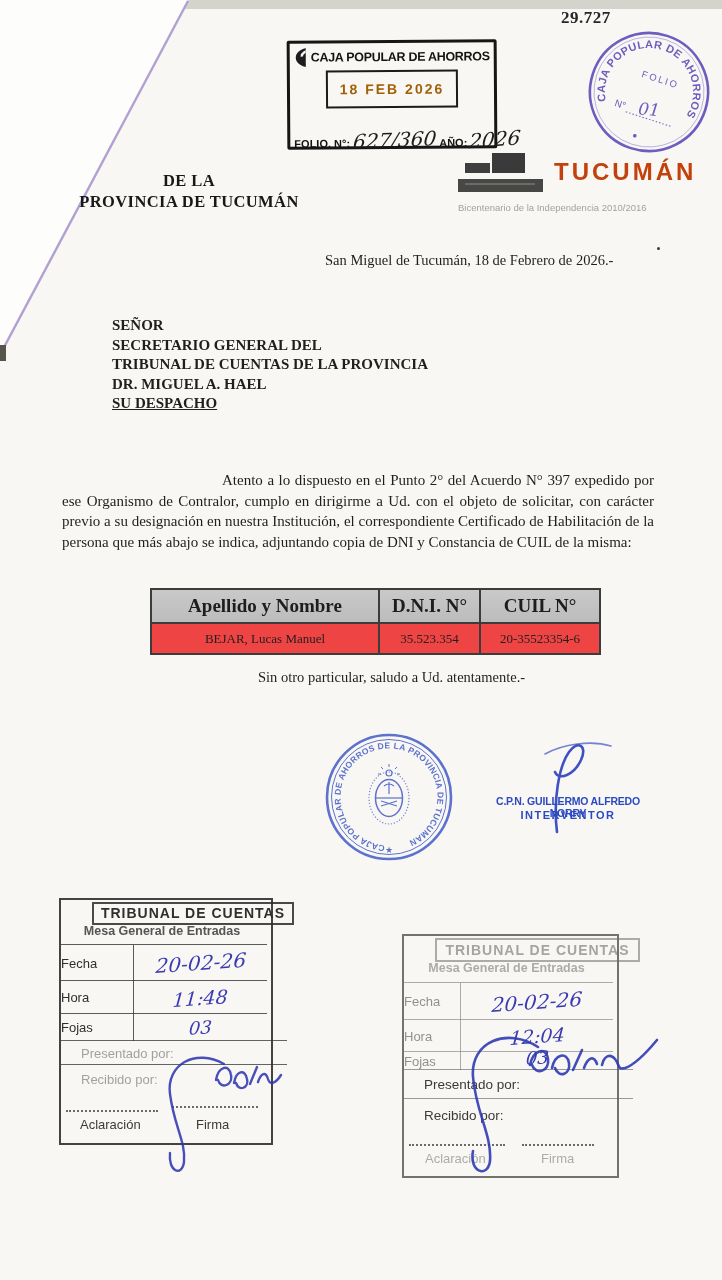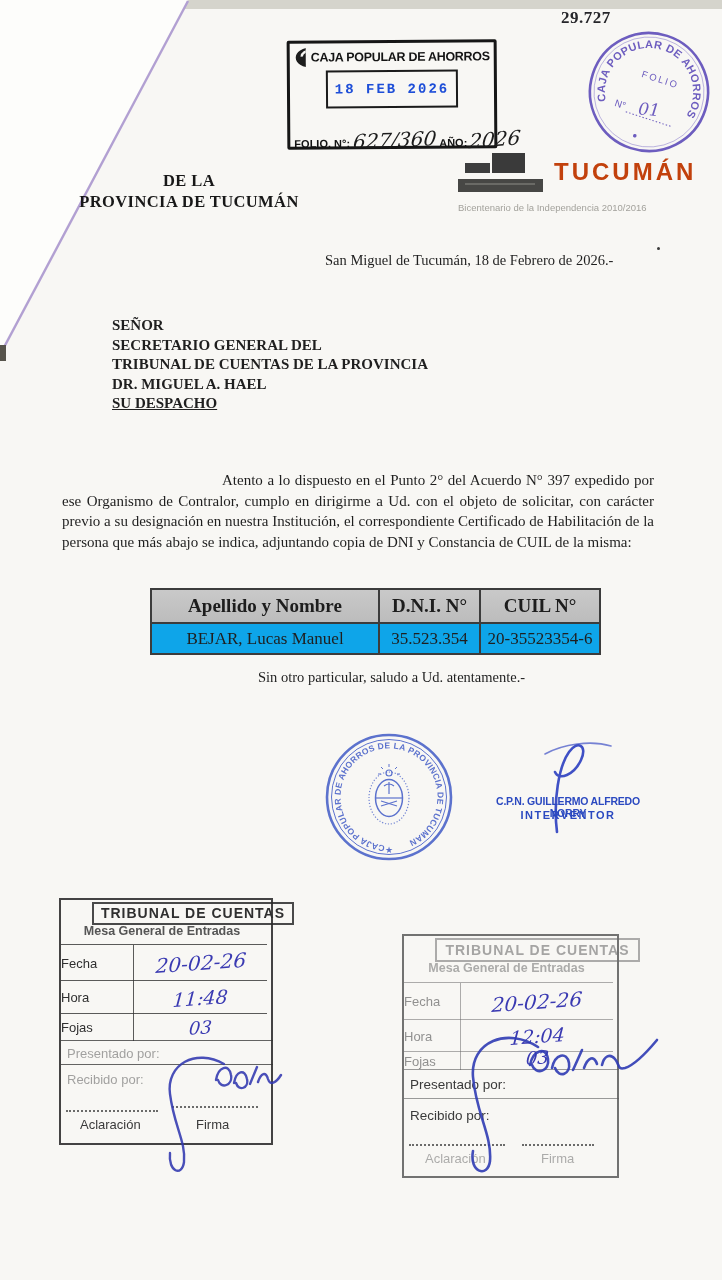--- a/index.html
+++ b/index.html
@@ -18,8 +18,8 @@
   #entry-stamp .org{font-weight:bold;font-size:12.5px;letter-spacing:-.3px;color:#141414;margin-left:5px;white-space:nowrap;}
   #date-box{margin:2px auto 0;width:128px;height:34px;border:2.5px solid #1b1b1b;
             display:flex;align-items:center;justify-content:center;}
-  #date-box span{font-family:Liberation Mono, monospace;font-weight:bold;font-size:14px;
-                 letter-spacing:2px;color:#1d4ed8;}
+  #date-box span{font-family:Liberation Sans, sans-serif;font-weight:bold;font-size:14px;
+                 letter-spacing:2px;color:#a16207;}
   #entry-stamp .row3{position:absolute;left:4px;bottom:-6px;display:flex;align-items:baseline;white-space:nowrap;}
   #entry-stamp .lbl{font-weight:bold;font-size:11px;color:#131313;}
   .hand{font-family:"DejaVu Serif",serif;font-style:italic;display:inline-block;}

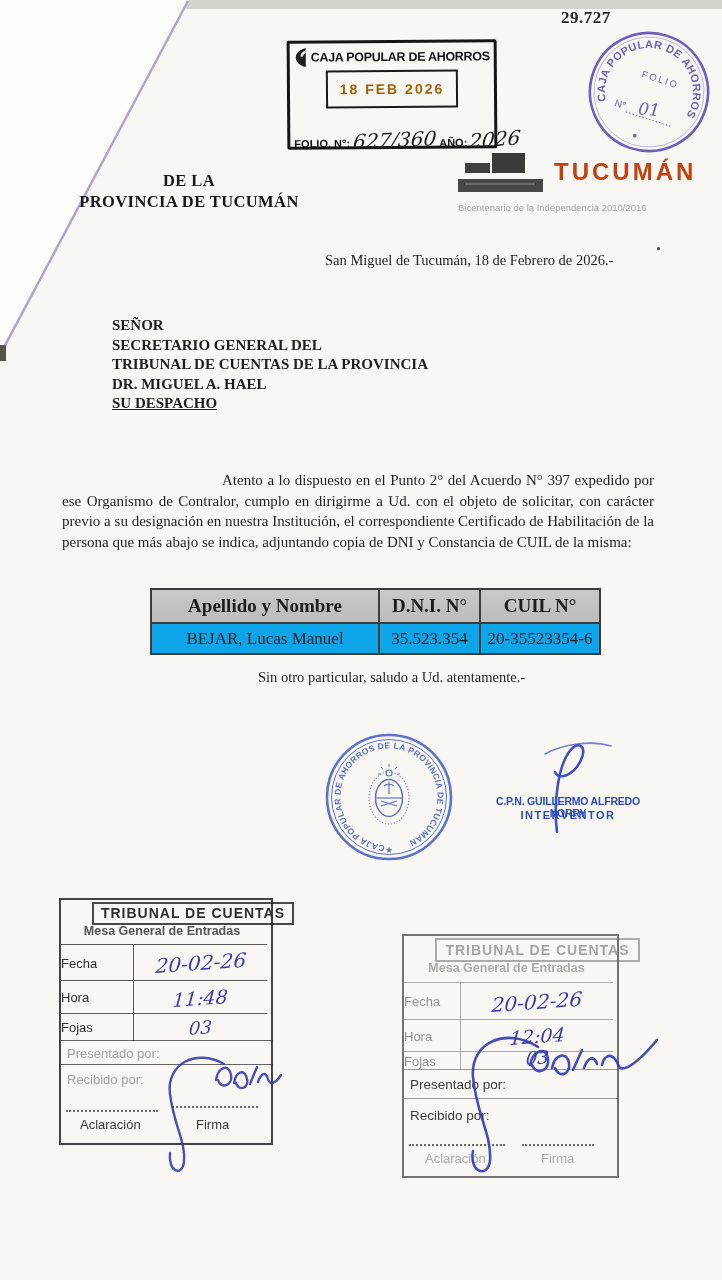--- a/index.html
+++ b/index.html
@@ -46,7 +46,7 @@
   #person-table td,#person-table th{border:2px solid #3c3c3c;text-align:center;padding:0;}
   #person-table th{height:32px;font-size:19px;font-weight:bold;
                    background:linear-gradient(180deg,#c9c9c9,#bcbcbc);color:#1d1d1d;}
-  #person-table td{height:29px;font-size:17px;background:#0ea5e9;}
+  #person-table td{height:29px;font-size:13px;background:#ef4444;}
   
   #signatory-name{left:483px;top:795px;width:170px;text-align:center;font-family:"Liberation Sans",sans-serif;
                   font-weight:bold;font-size:10.5px;color:#2b49c0;letter-spacing:-.2px;}

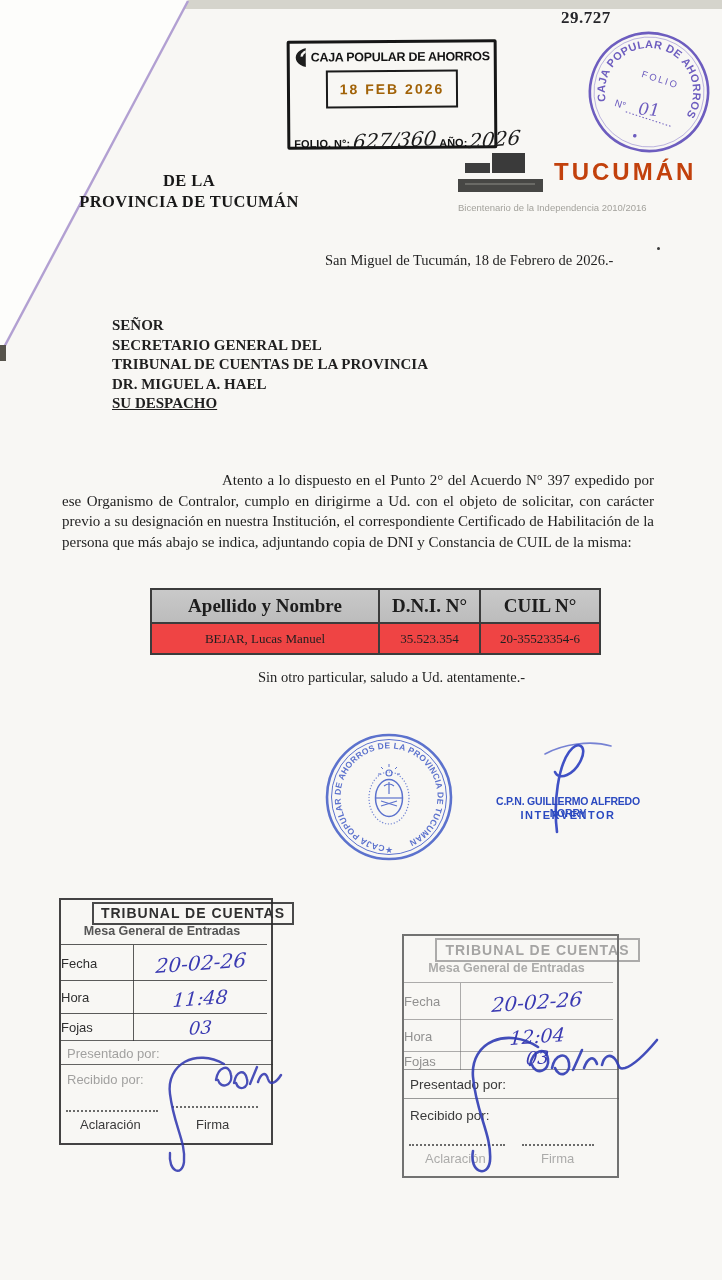--- a/index.html
+++ b/index.html
@@ -62,7 +62,7 @@
   .receipt .labcell{border-right:1.5px solid rgba(50,50,50,.8);display:flex;align-items:center;}
   .receipt .valcell{flex:1;display:flex;align-items:center;justify-content:center;}
   .hand-blue{color:#3a3ab2;font-family:"DejaVu Serif",serif;font-style:italic;transform:skewX(-8deg) rotate(-4deg);}
-  .receipt .fullrow{position:absolute;display:flex;align-items:center;padding-left:6px;border-top:1.5px solid rgba(50,50,50,.75);}
+  .receipt .fullrow{position:absolute;display:flex;align-items:center;padding-left:20px;border-top:1.5px solid rgba(50,50,50,.75);}
   .dotline{position:absolute;border-top:2px dotted rgba(60,60,60,.75);}
   .receipt .foot{position:absolute;font-size:13px;color:#3a3a3a;}
   #stamp-left{color:#2f2f2f;}

